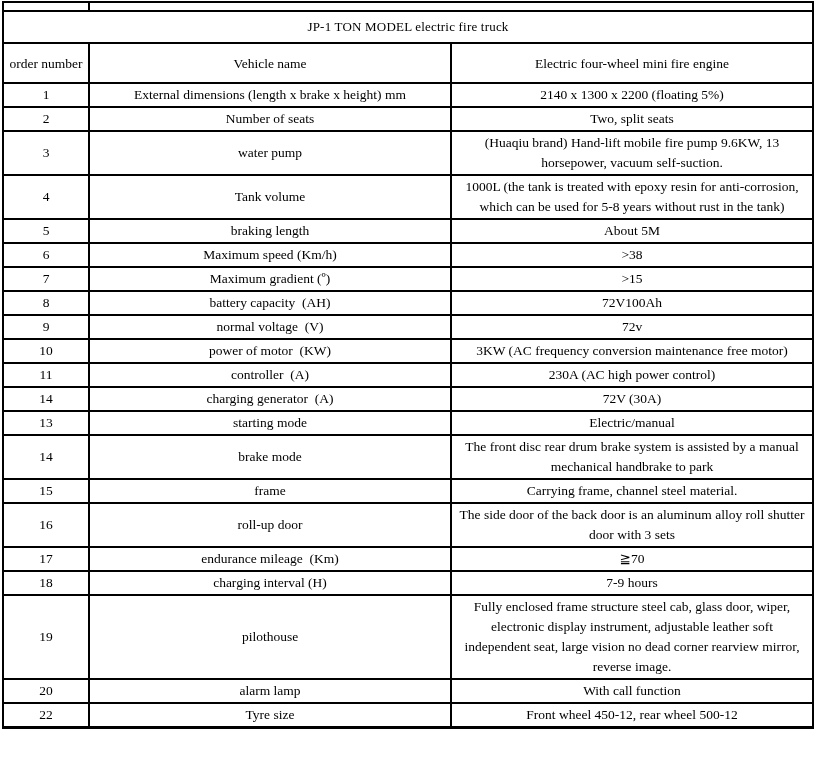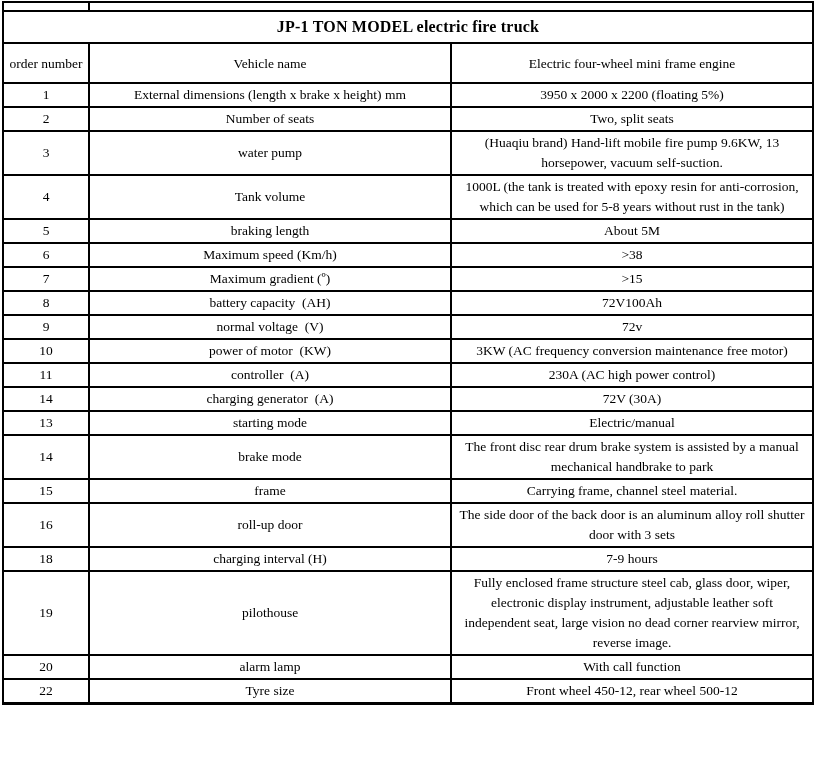--- a/index.html
+++ b/index.html
@@ -40,11 +40,10 @@
     border-bottom-width: 2px;
   }
   tr.title-row td {
-    font-size: 16px;
+    font-size: 13px;
     line-height: 26px;
     height: 28px;
     letter-spacing: 0.2px;
-    font-weight: bold;
   }
   tr.header-row td {
     line-height: 17px;

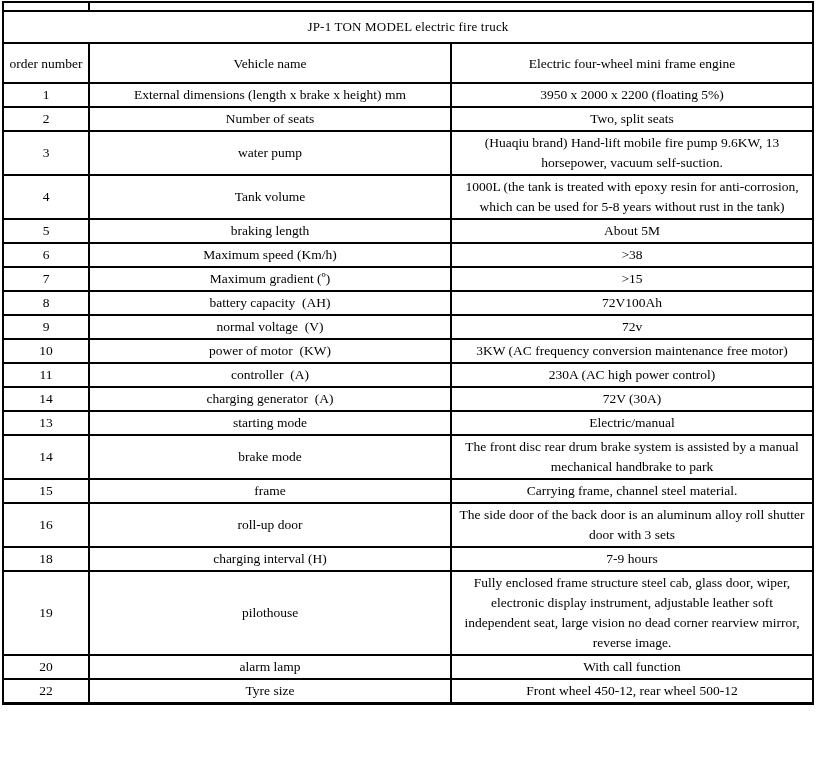--- a/index.html
+++ b/index.html
@@ -71,7 +71,7 @@
     <tr class="header-row">
       <td class="c1">order number</td>
       <td class="c2">Vehicle name</td>
-      <td class="c3">Electric four-wheel mini frame engine</td>
+      <td class="c3">Electric four-wheel mini fire engine</td>
     </tr>
 
     <tr class="data-row">

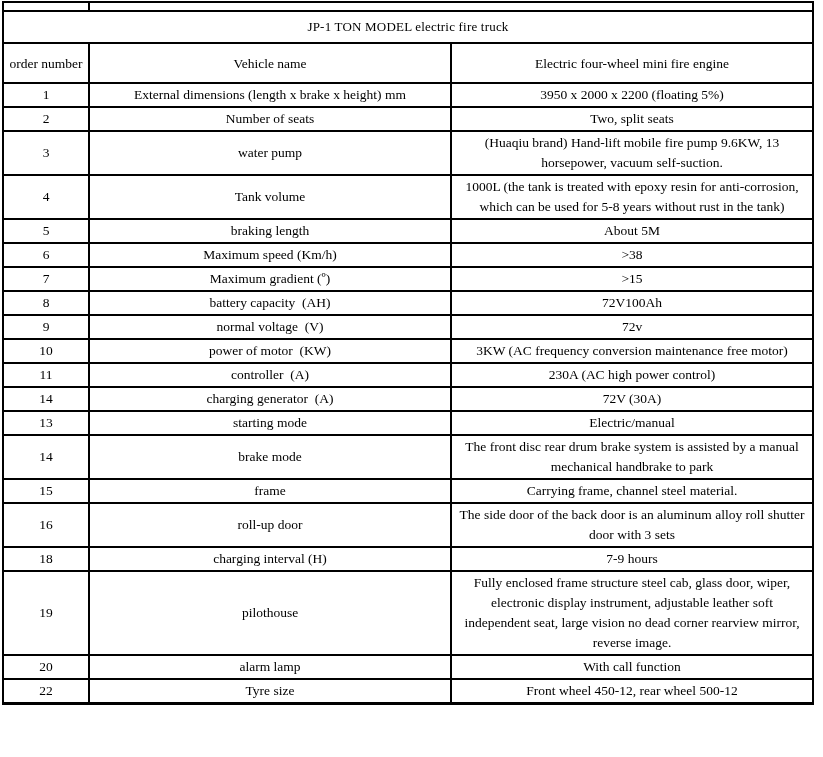--- a/index.html
+++ b/index.html
@@ -77,7 +77,7 @@
     <tr class="data-row">
       <td class="c1">1</td>
       <td class="c2">External dimensions (length x brake x height) mm</td>
-      <td class="c3">3950 x 2000 x 2200 (floating 5%)</td>
+      <td class="c3">2140 x 1300 x 2200 (floating 5%)</td>
     </tr>
     <tr class="data-row">
       <td class="c1">2</td>

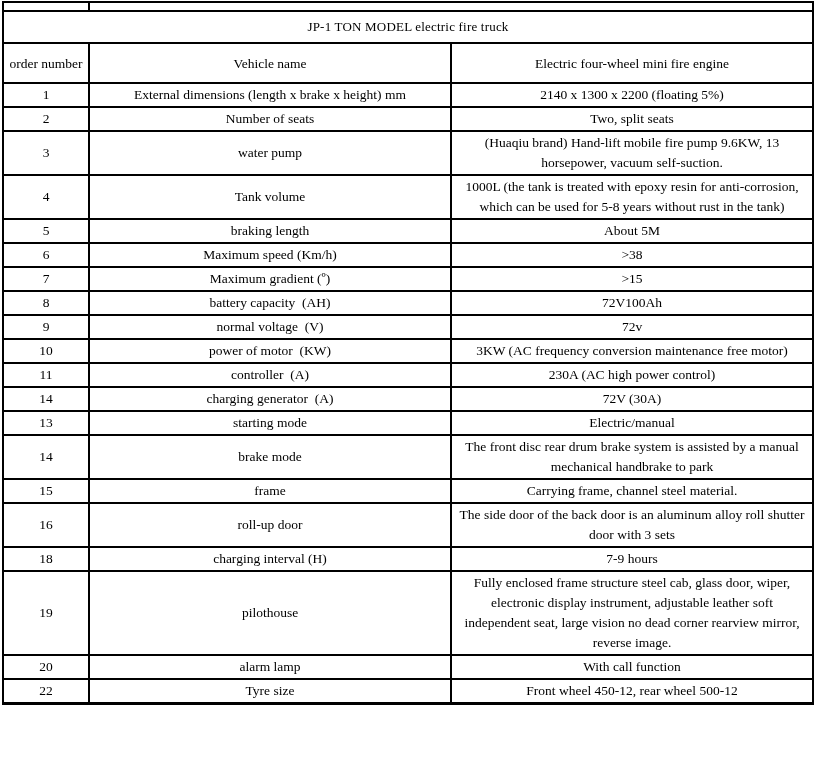--- a/index.html
+++ b/index.html
@@ -155,6 +155,11 @@
       <td class="c3">The side door of the back door is an aluminum alloy roll shutter door with 3 sets</td>
     </tr>
     <tr class="data-row">
+      <td class="c1">17</td>
+      <td class="c2">endurance mileage  (Km)</td>
+      <td class="c3">≧70</td>
+    </tr>
+    <tr class="data-row">
       <td class="c1">18</td>
       <td class="c2">charging interval (H)</td>
       <td class="c3">7-9 hours</td>

